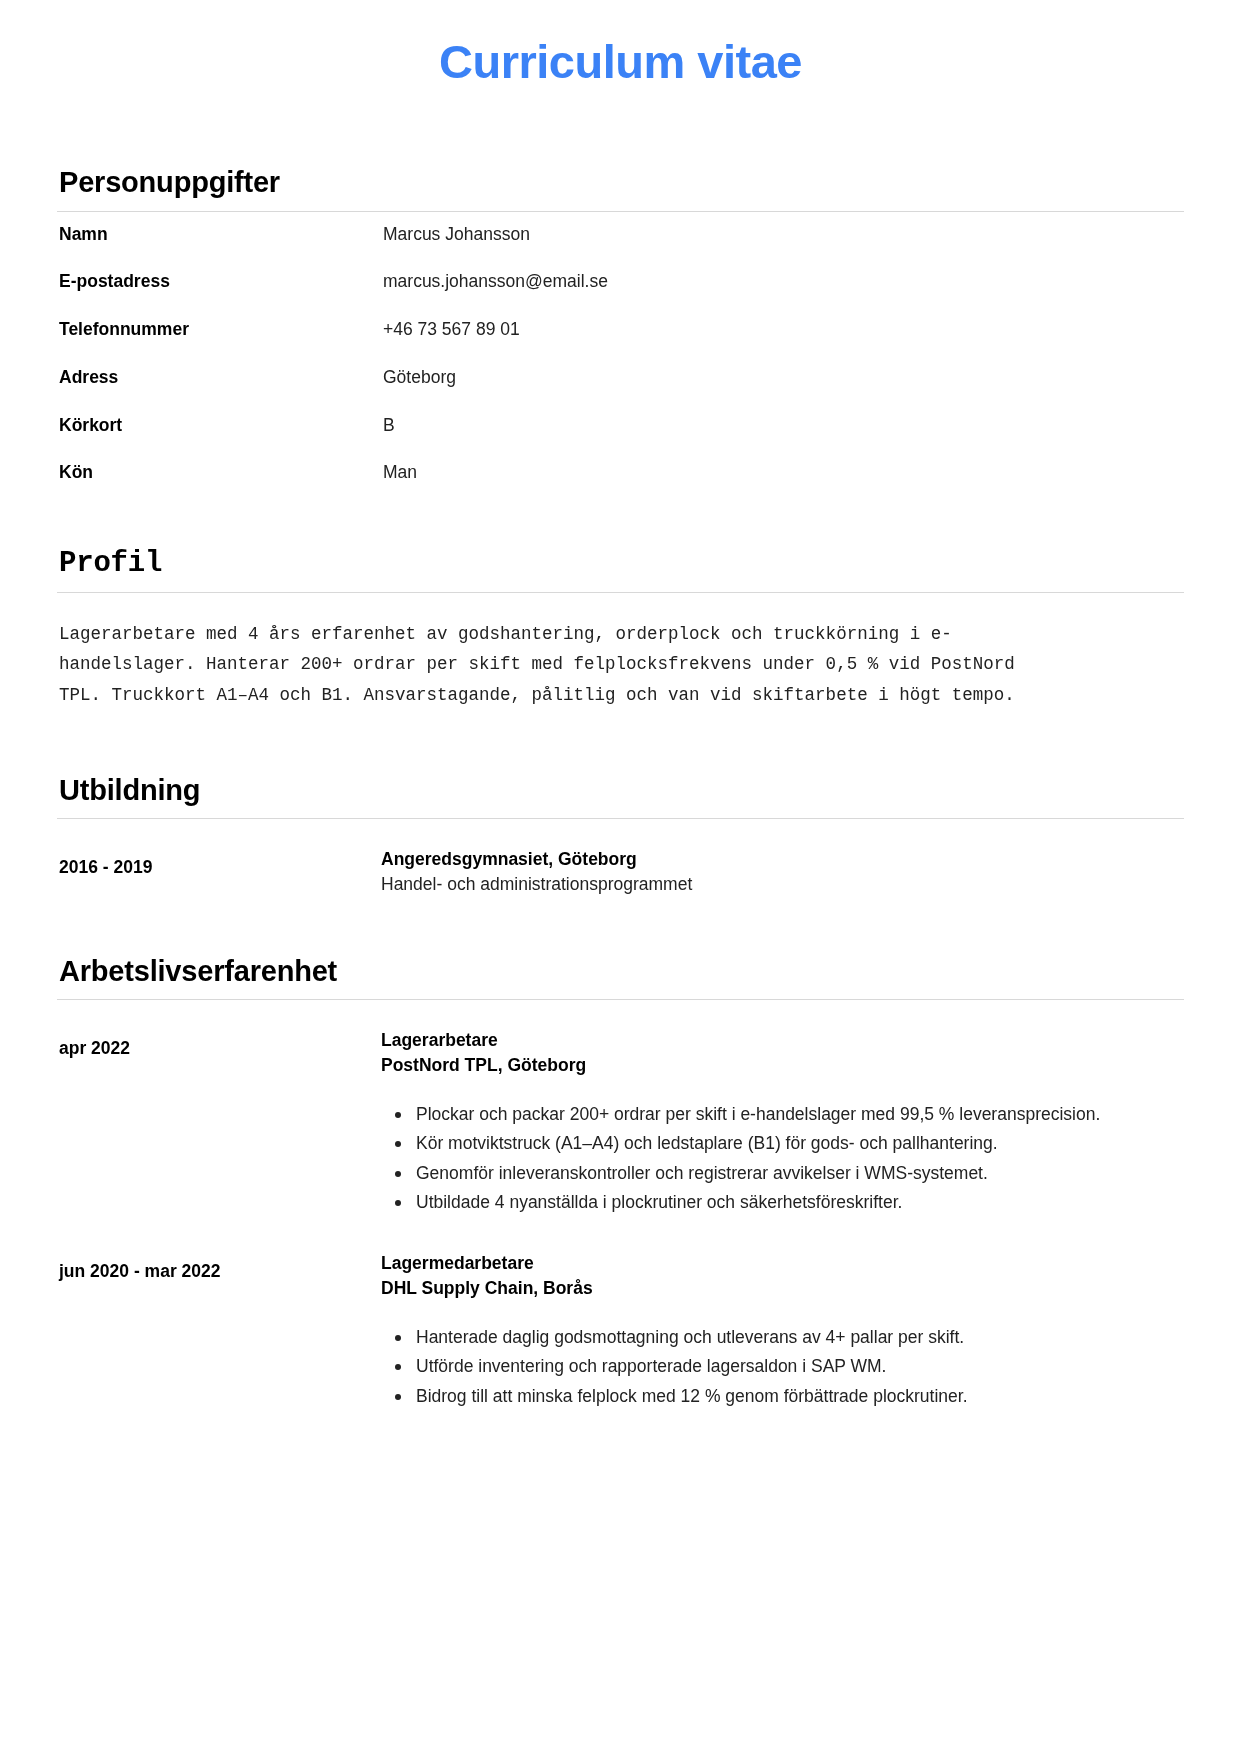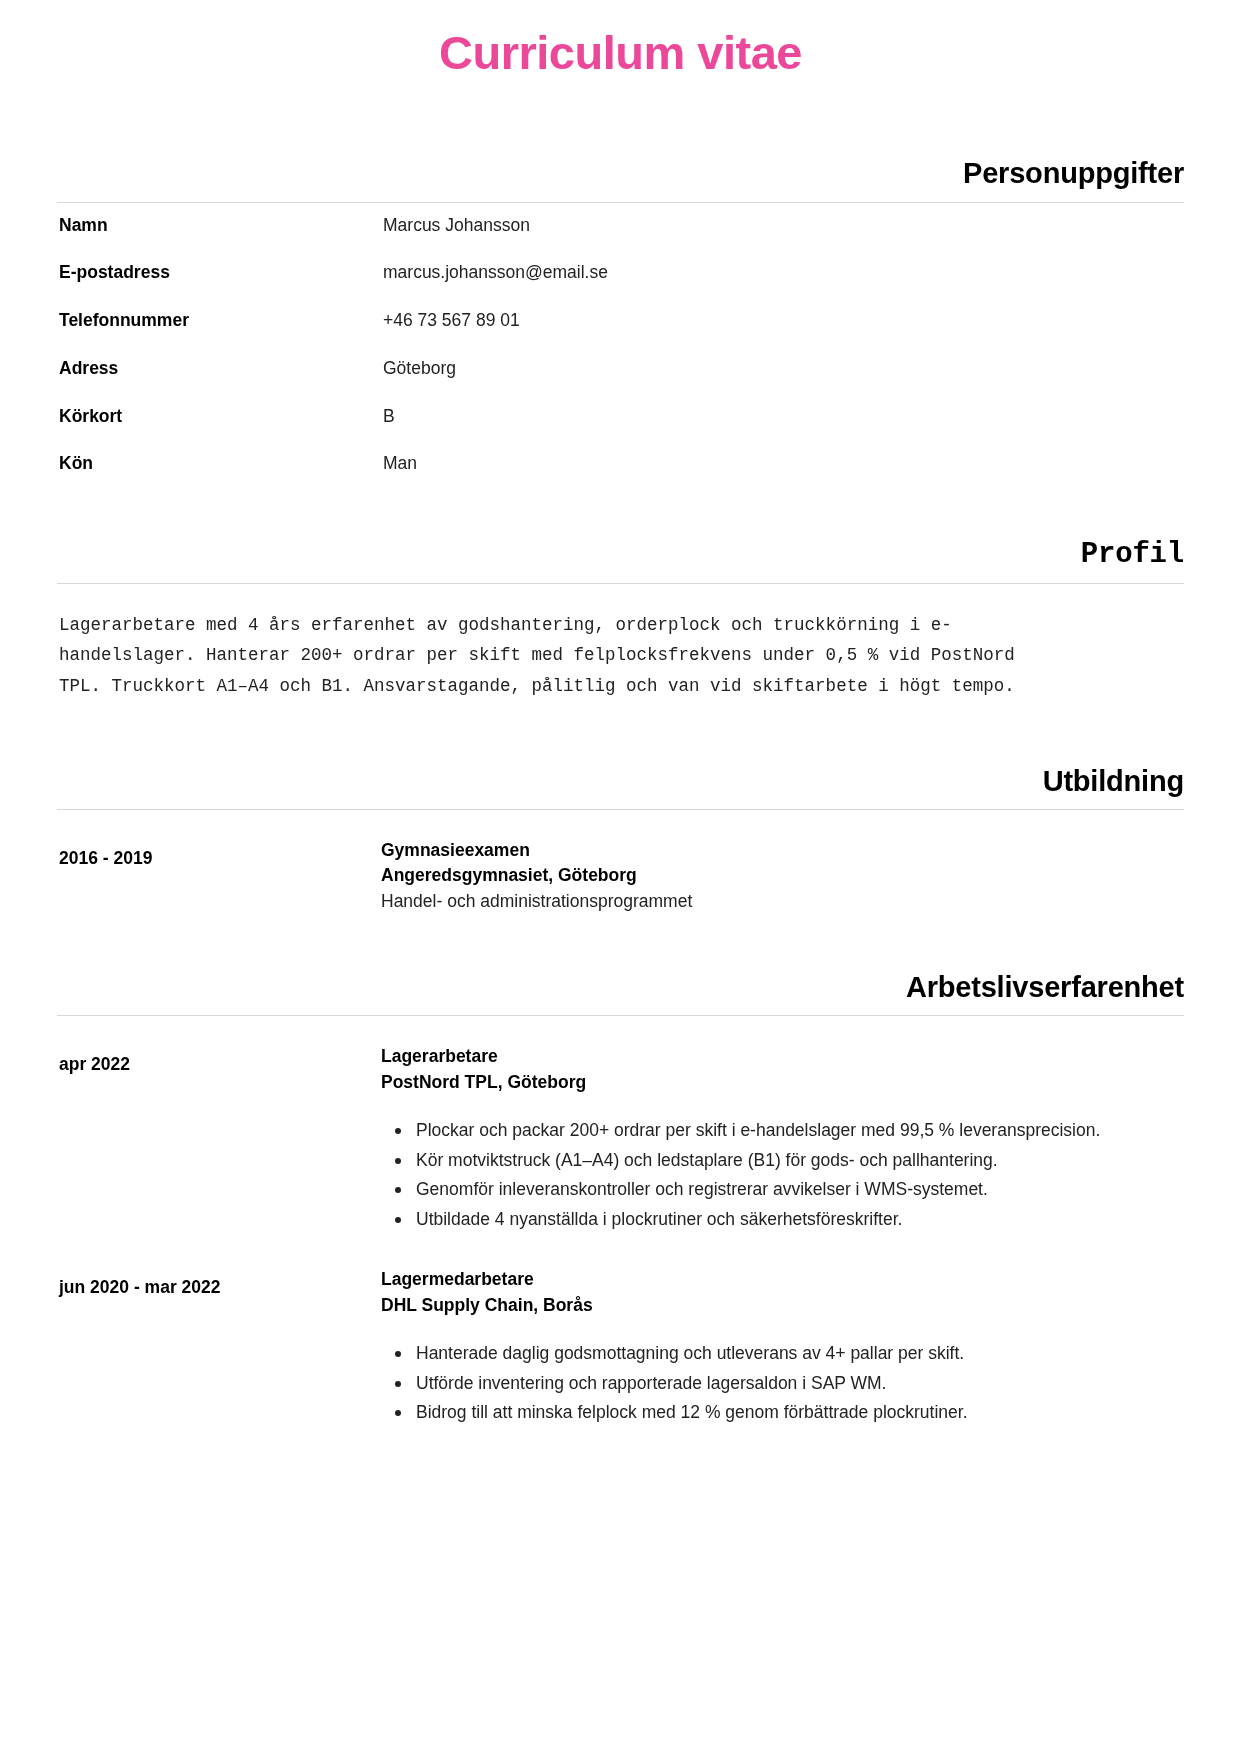--- a/index.html
+++ b/index.html
@@ -29,9 +29,9 @@
     font-size: 47px;
     font-weight: bold;
     letter-spacing: -0.5px;
-    color: #ec4899;
+    color: #3b82f6;
     margin: 0;
-    padding-top: 25px;
+    padding-top: 34px;
     line-height: 1.2;
   }
 

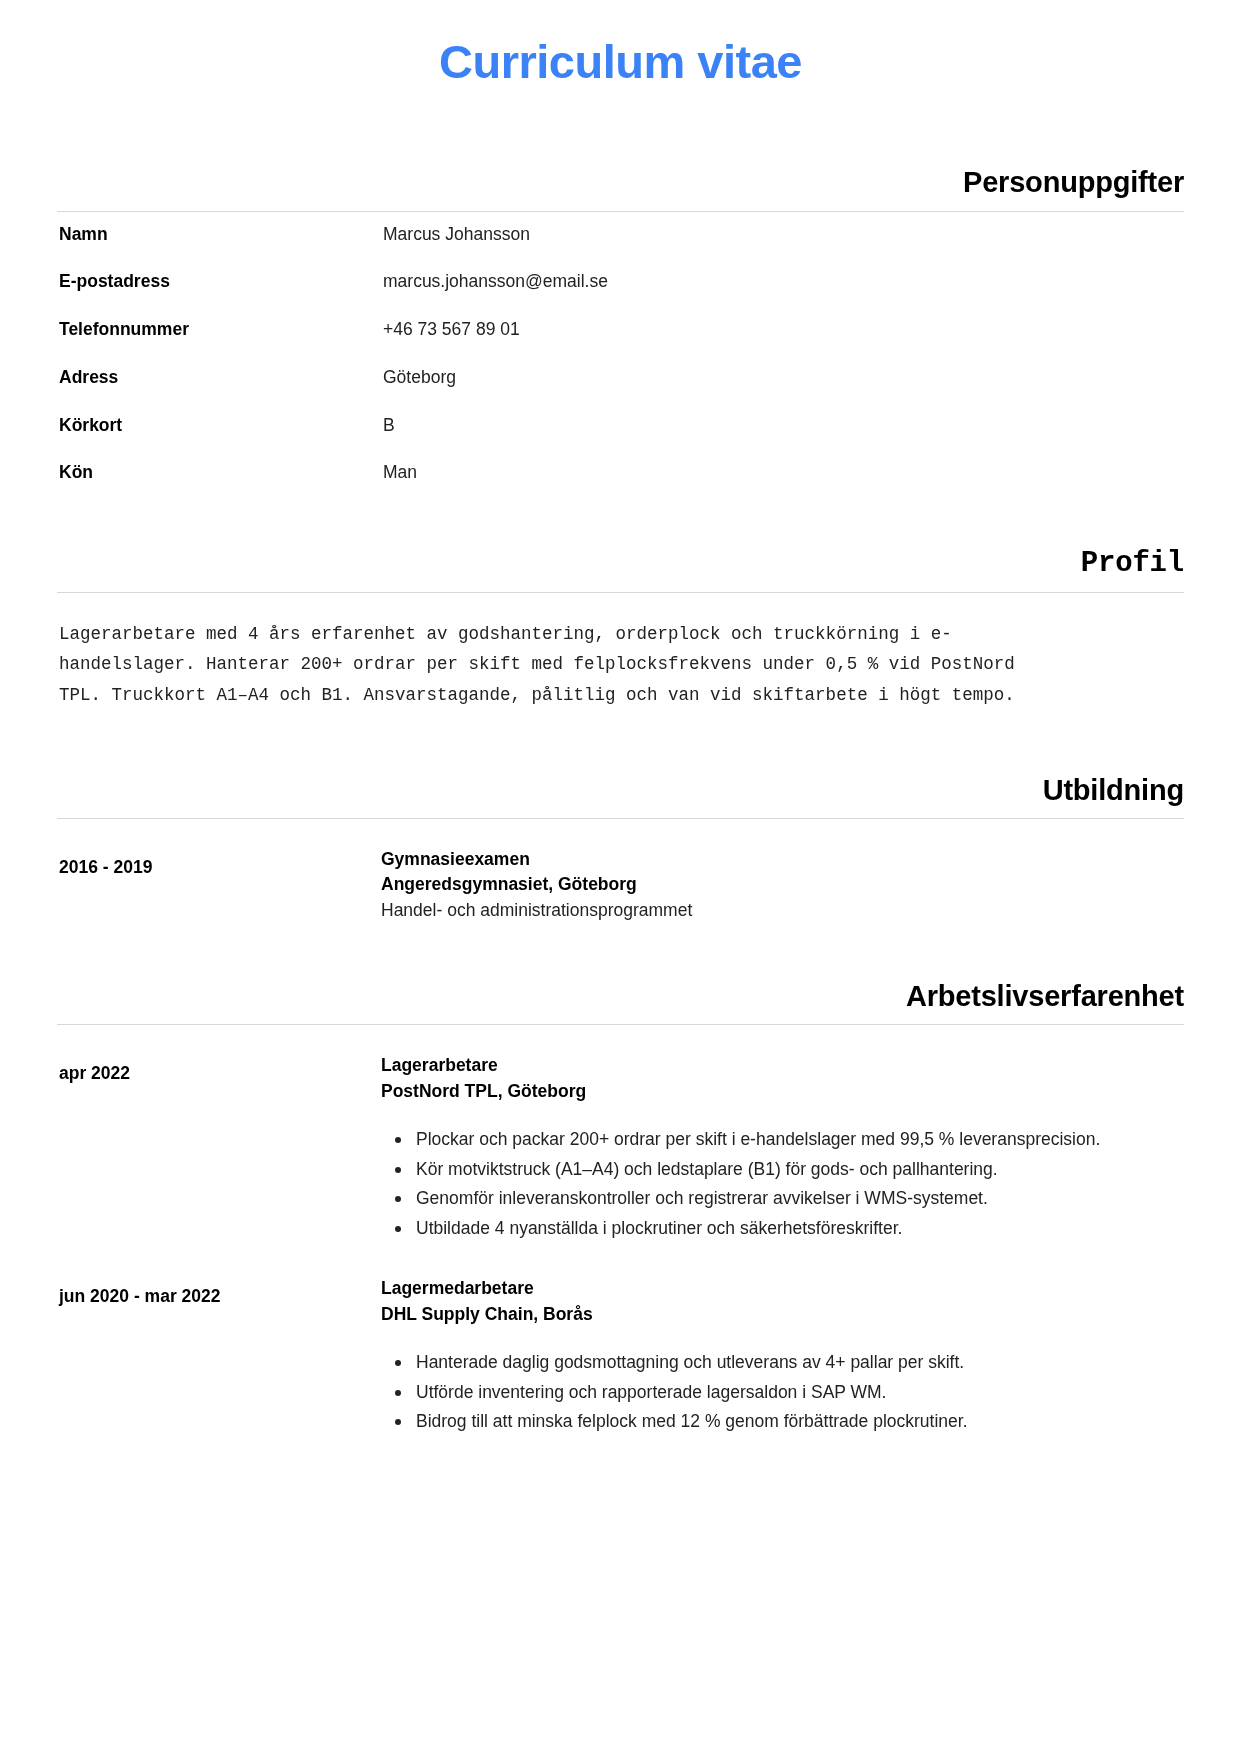--- a/index.html
+++ b/index.html
@@ -47,7 +47,6 @@
     padding: 0 0 10px 2px;
     line-height: 1.25;
     letter-spacing: -0.2px;
-    text-align: right;
   }
   .section-rule {
     border: 0;

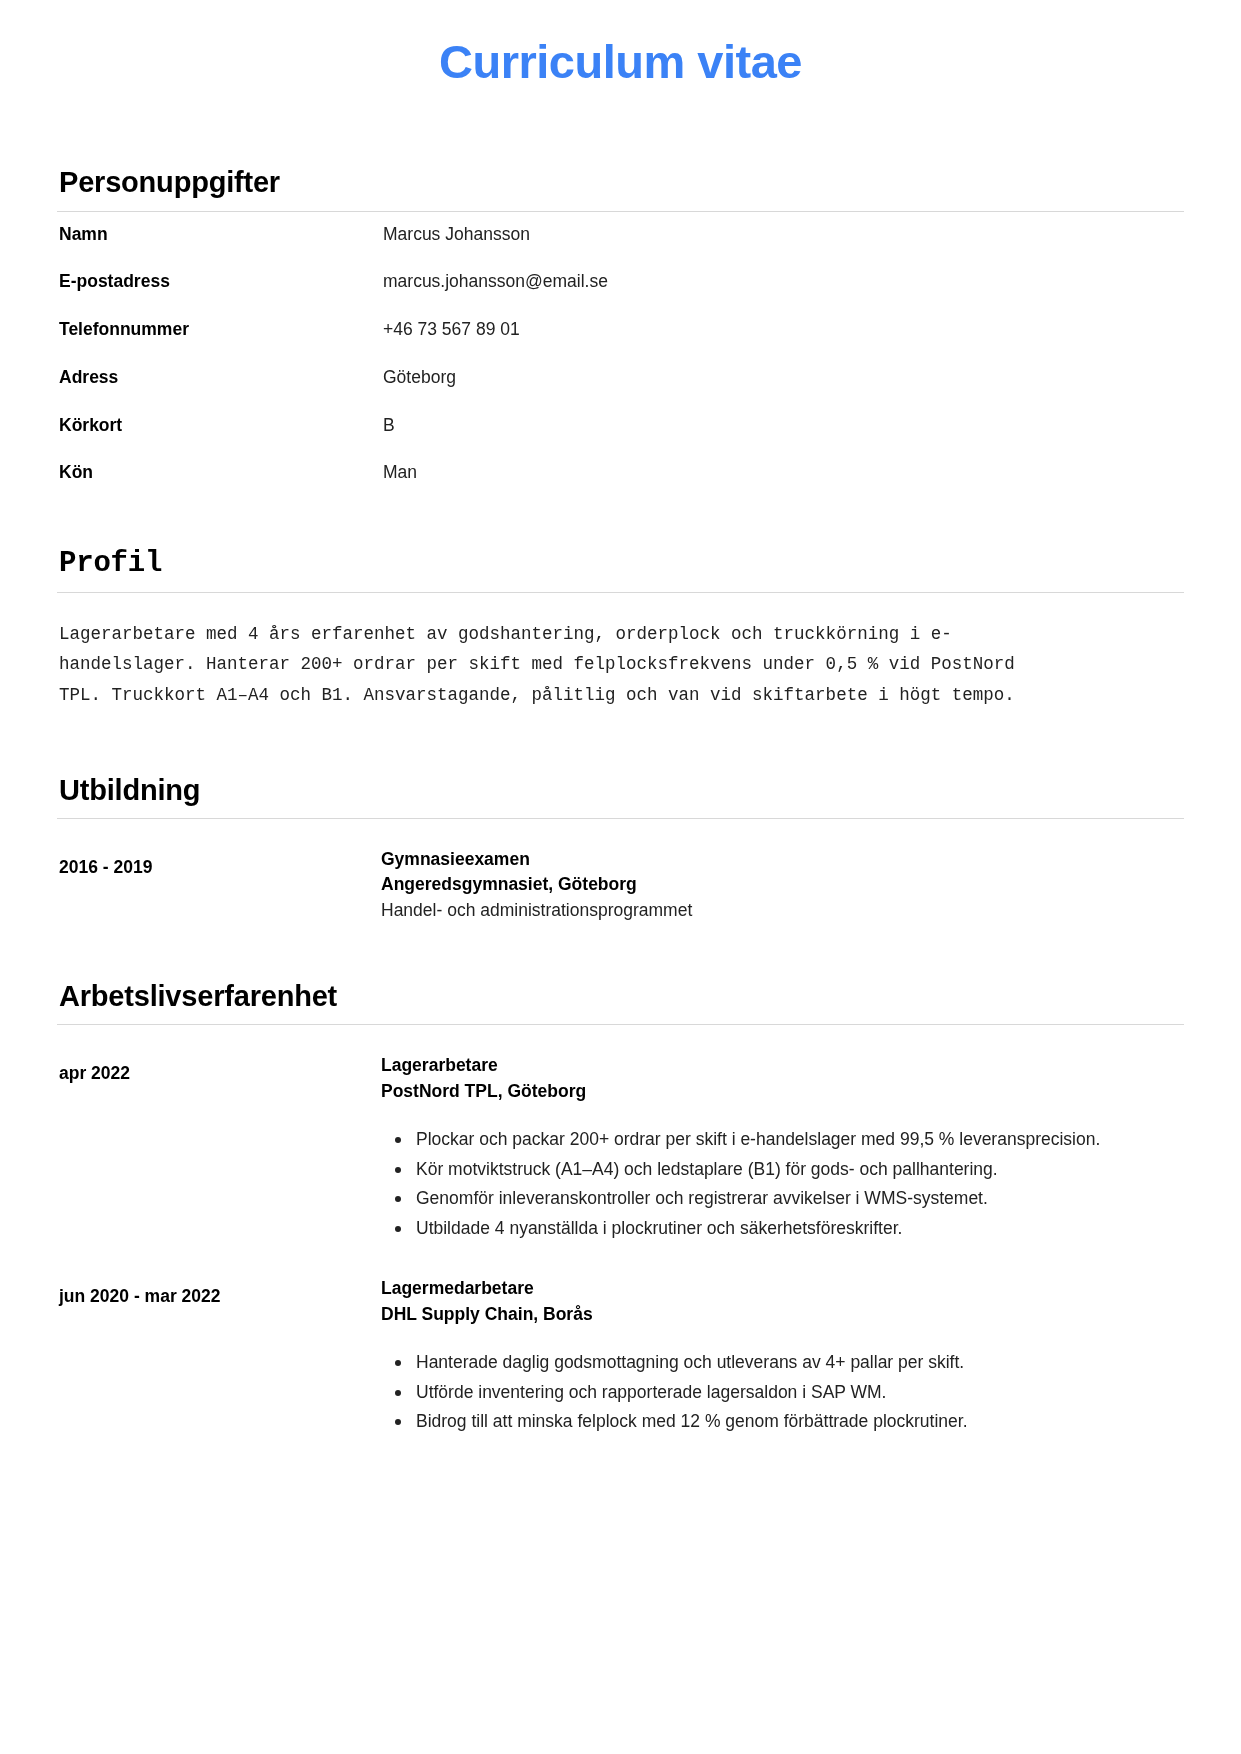--- a/index.html
+++ b/index.html
@@ -211,7 +211,6 @@
     <div class="entry education-entry">
       <div class="entry-date">2016 - 2019</div>
       <div class="entry-body">
-        <div class="entry-title">Gymnasieexamen</div>
         <div class="entry-org">Angeredsgymnasiet, Göteborg</div>
         <div class="entry-sub">Handel- och administrationsprogrammet</div>
       </div>

